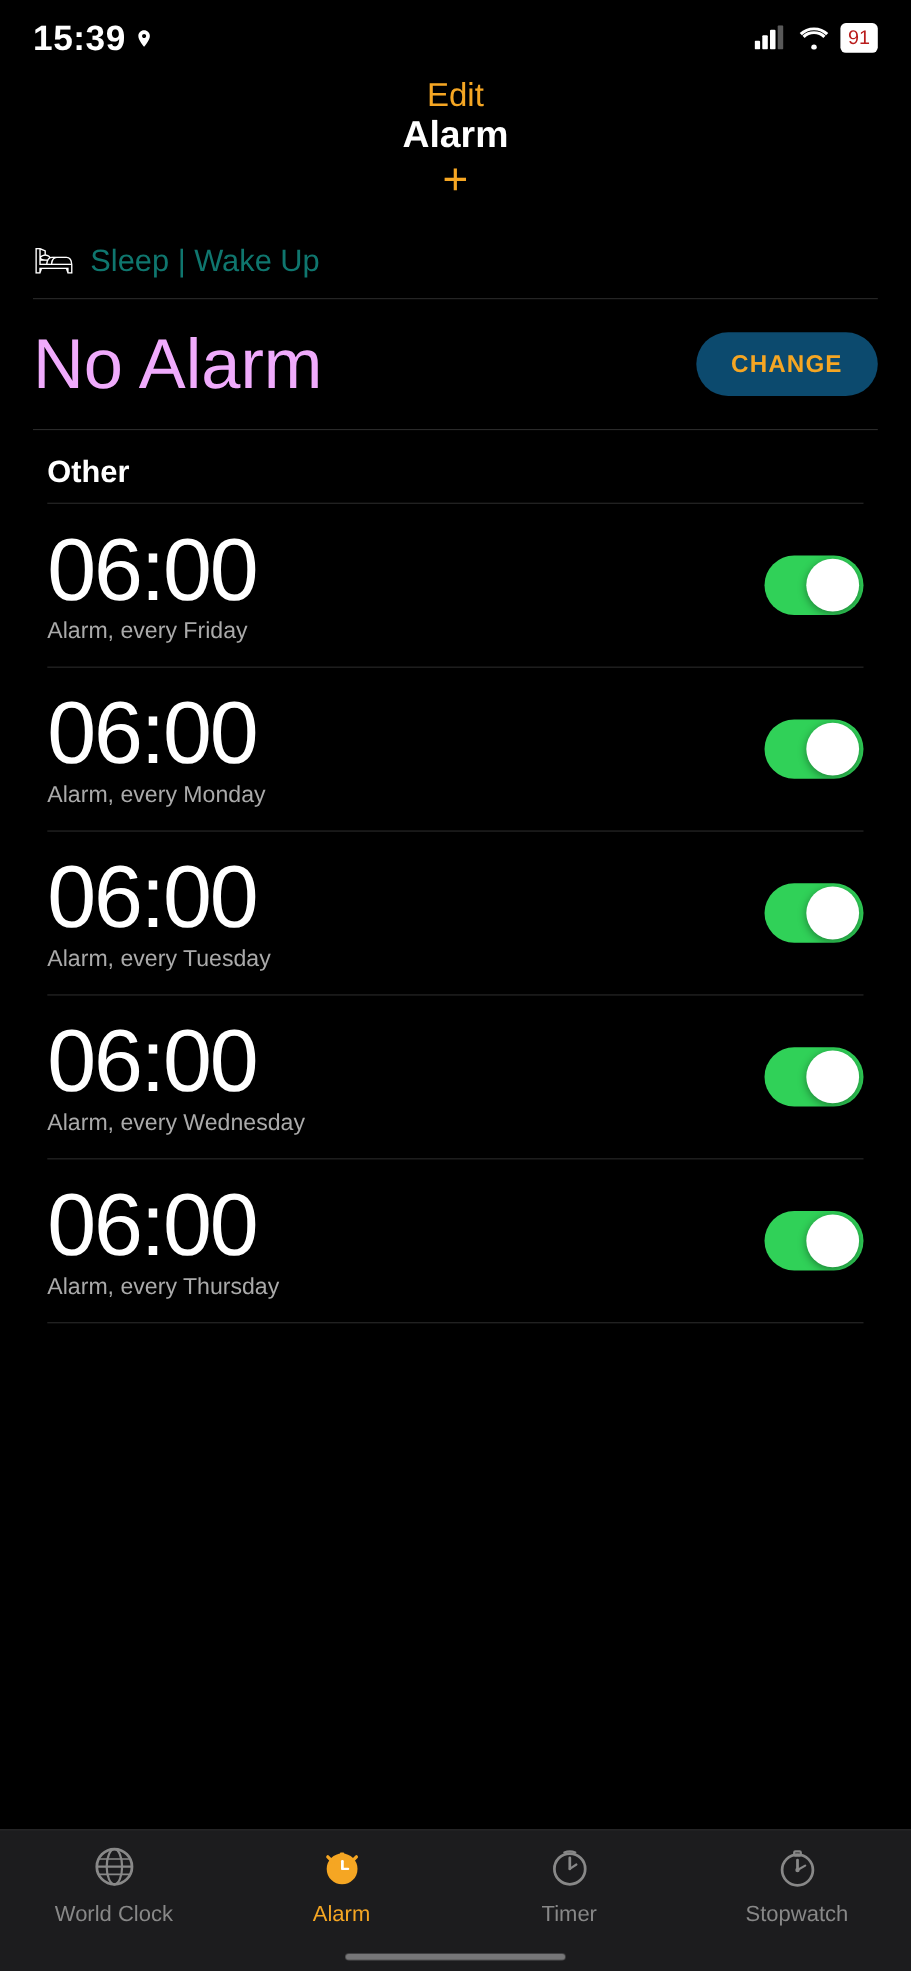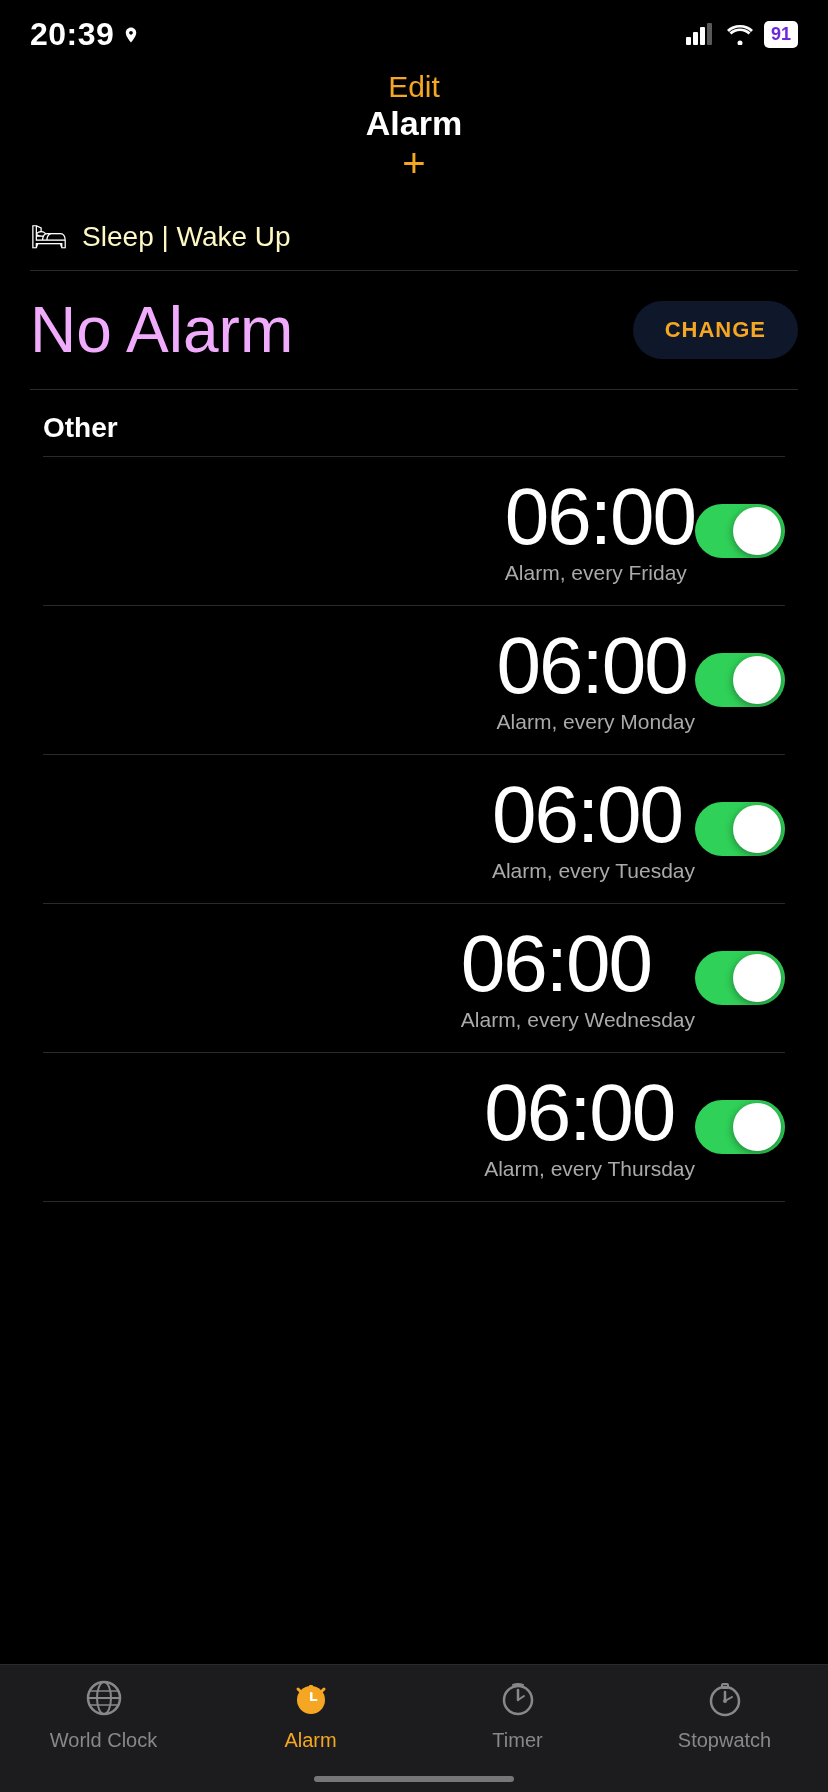--- a/index.html
+++ b/index.html
@@ -234,7 +234,7 @@
 
 <div class="status-bar">
   <div style="display:flex;align-items:center;gap:8px">
-    <span class="status-time">20:39</span>
+    <span class="status-time">15:39</span>
     <svg width="18" height="18" viewBox="0 0 24 24" fill="white" style="margin-top:2px">
       <path d="M12 2C8.13 2 5 5.13 5 9c0 5.25 7 13 7 13s7-7.75 7-13c0-3.87-3.13-7-7-7zm0 9.5c-1.38 0-2.5-1.12-2.5-2.5s1.12-2.5 2.5-2.5 2.5 1.12 2.5 2.5-1.12 2.5-2.5 2.5z"></path>
     </svg>

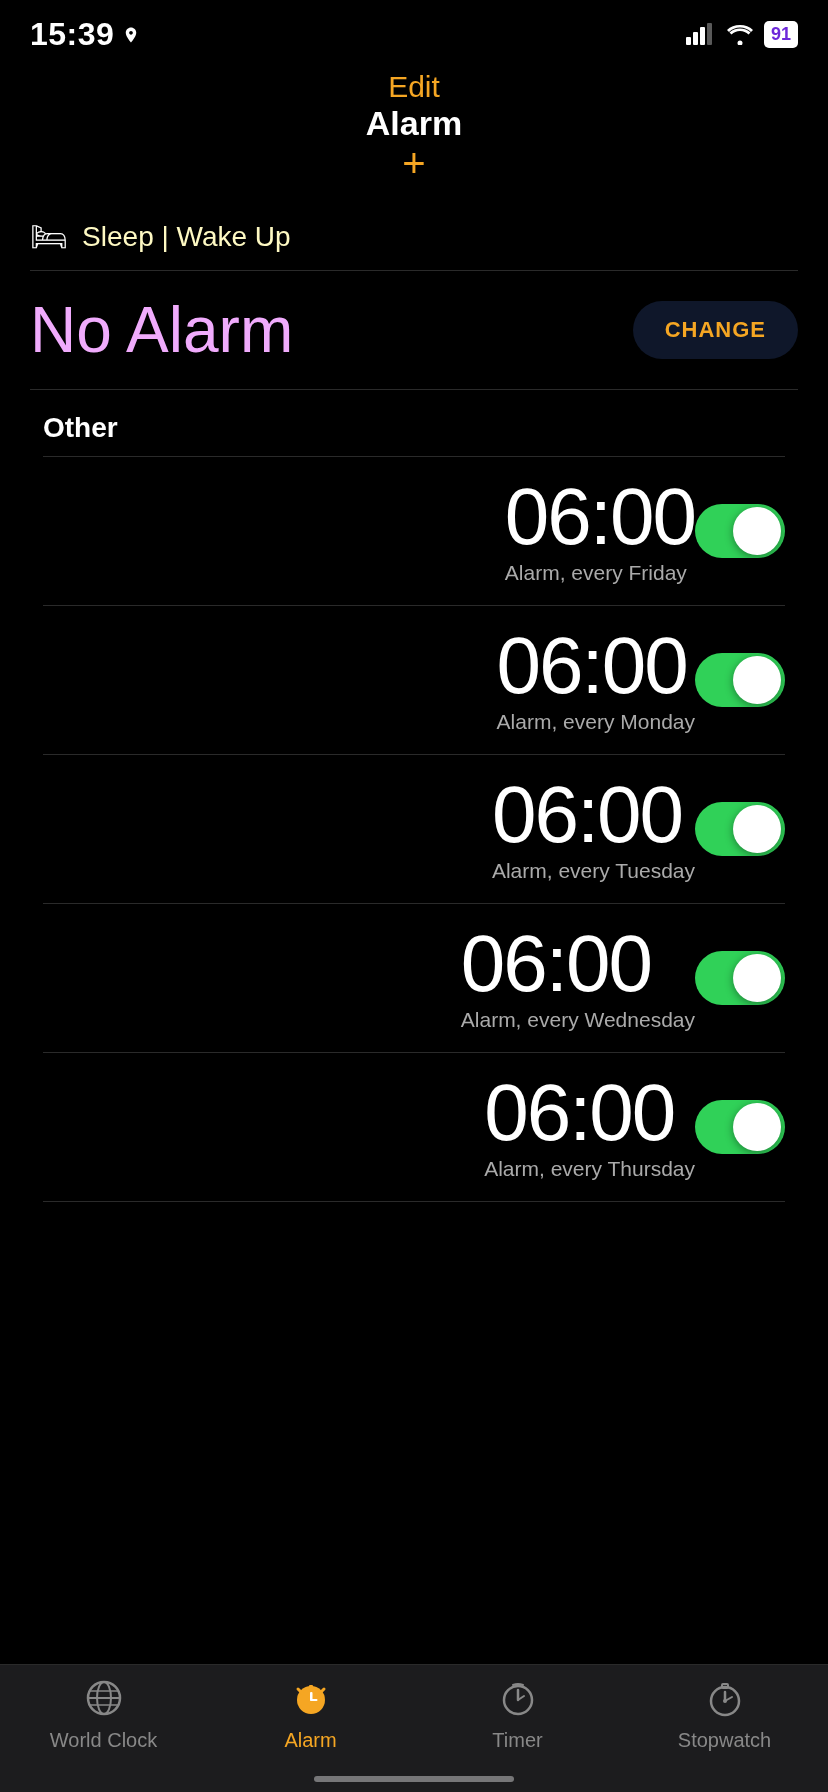--- a/index.html
+++ b/index.html
@@ -36,9 +36,9 @@
     }
     .battery-box {
       background: #fff;
-      color: #6d28d9;
+      color: #b91c1c;
       font-size: 18px;
-      font-weight: 700;
+      font-weight: 400;
       padding: 3px 7px;
       border-radius: 5px;
       display: flex;

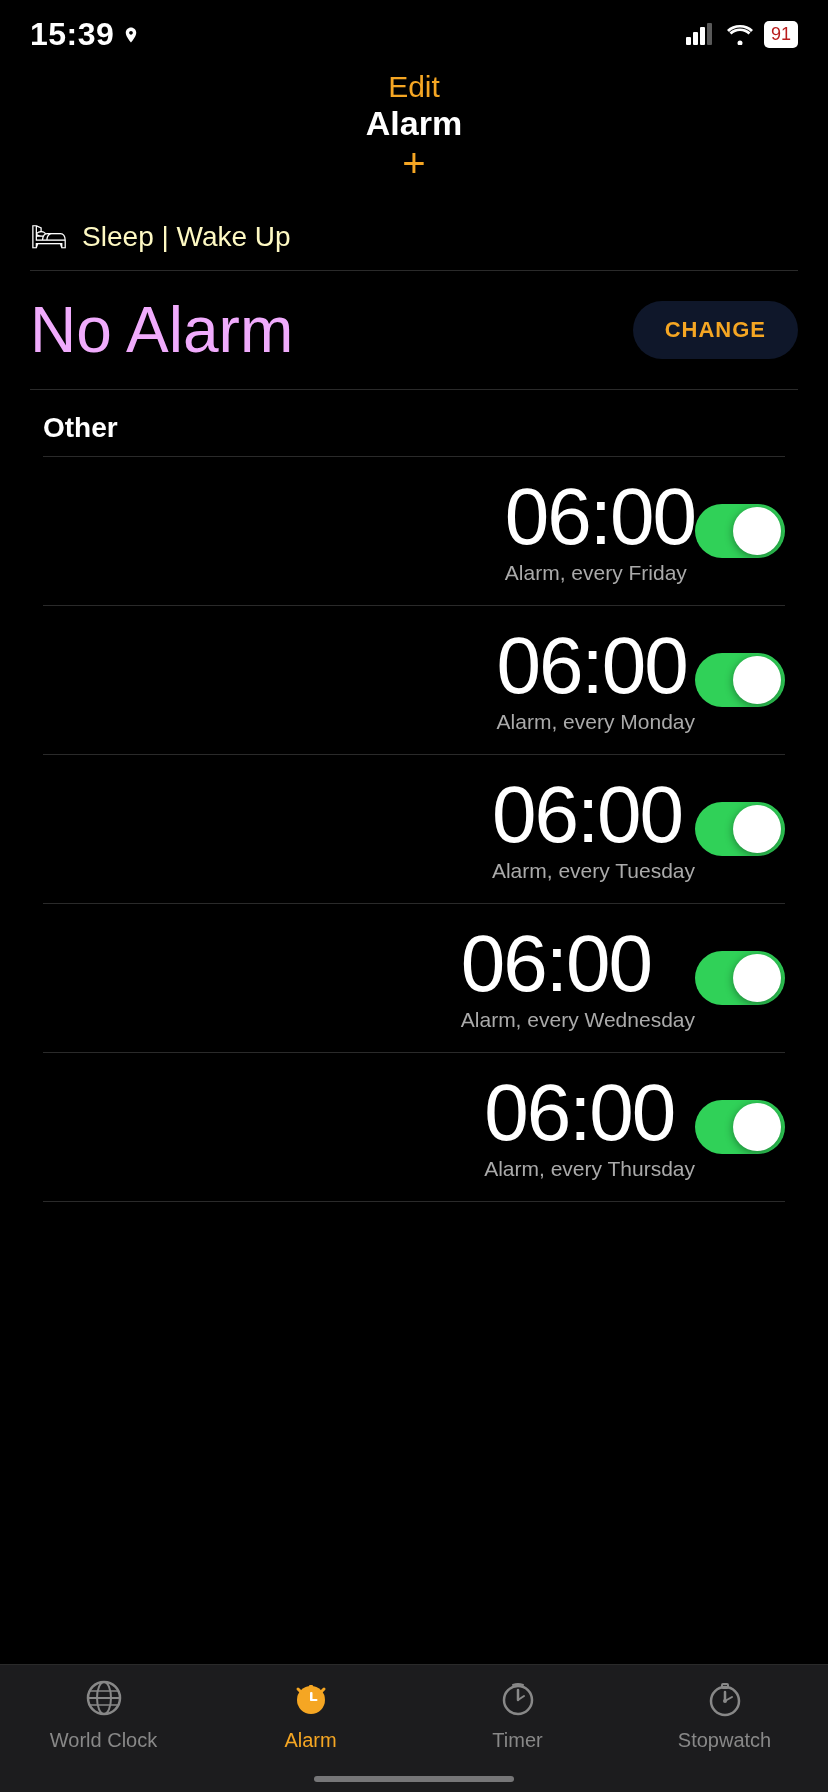--- a/index.html
+++ b/index.html
@@ -89,7 +89,7 @@
     .sleep-label {
       font-size: 28px;
       font-weight: 500;
-      color: #fef9c3;
+      color: #0f766e;
     }
 
     .no-alarm-row {

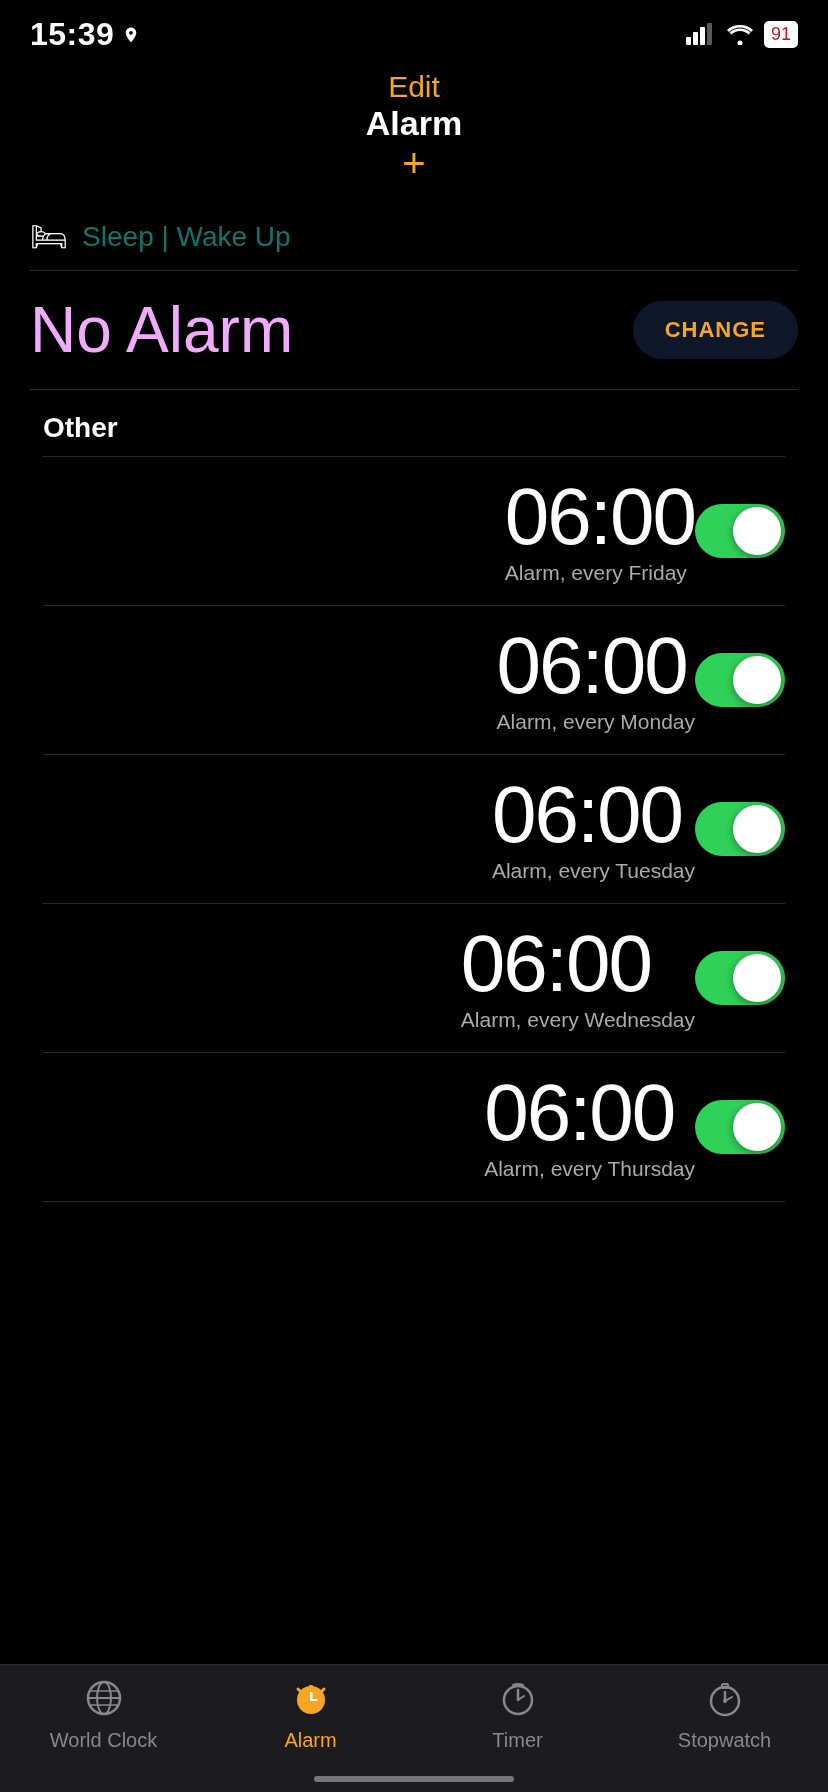--- a/index.html
+++ b/index.html
@@ -105,7 +105,7 @@
       color: #f0abfc;
     }
     .change-btn {
-      background: #0f172a;
+      background: #0c4a6e;
       color: #f5a623;
       border: none;
       border-radius: 50px;

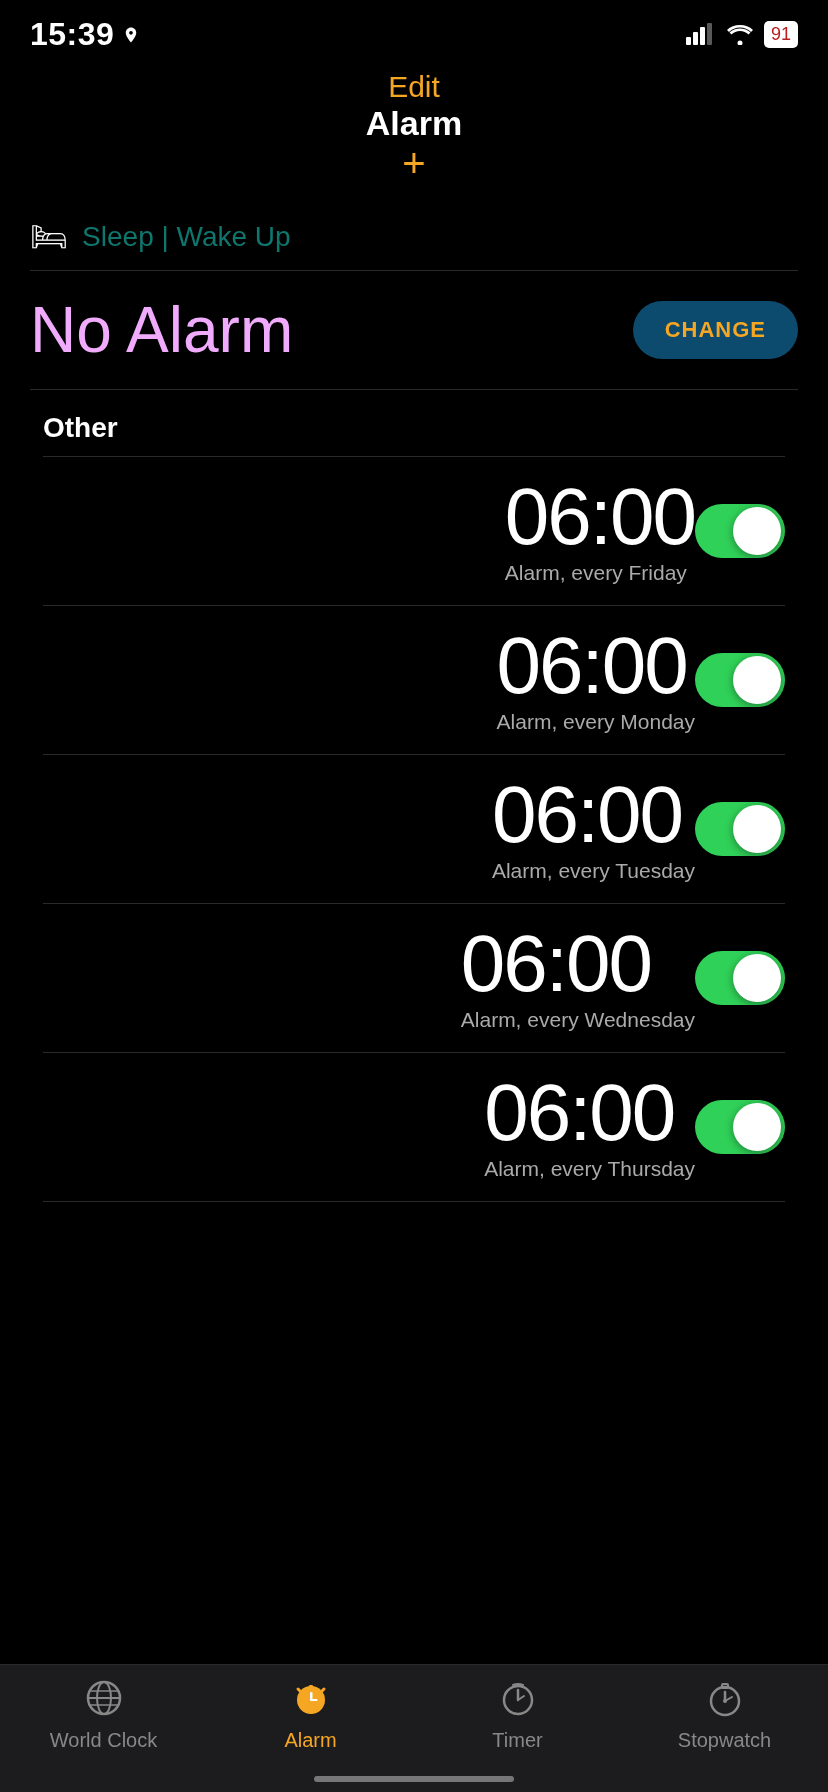--- a/index.html
+++ b/index.html
@@ -133,7 +133,7 @@
     .alarm-item {
       display: flex;
       align-items: center;
-      justify-content: flex-end;
+      justify-content: space-between;
       padding: 20px 0;
       border-bottom: 1px solid #2a2a2a;
     }

